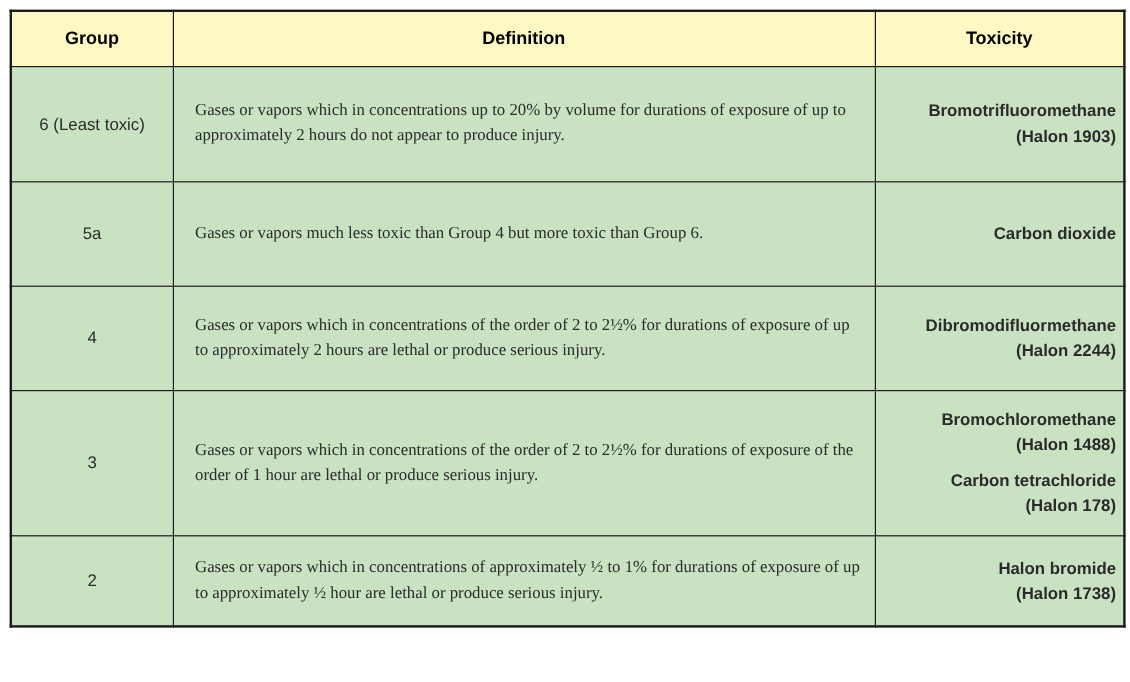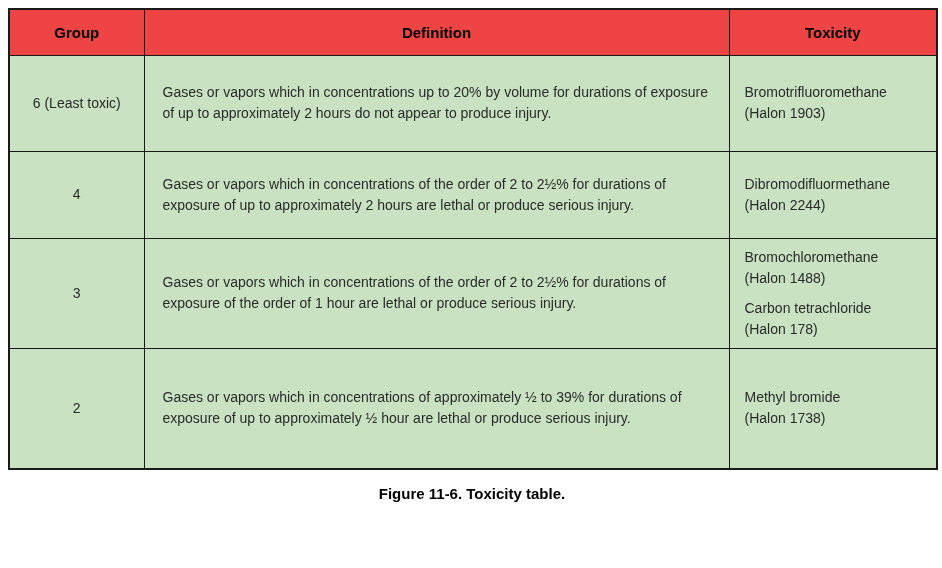--- a/index.html
+++ b/index.html
@@ -28,7 +28,7 @@
   }
   .tox-table thead tr { height: 46px; }
   .tox-table th {
-    background: #ef4444;
+    background: #fef9c3;
     color: #000000;
     font-size: 15px;
     font-weight: bold;

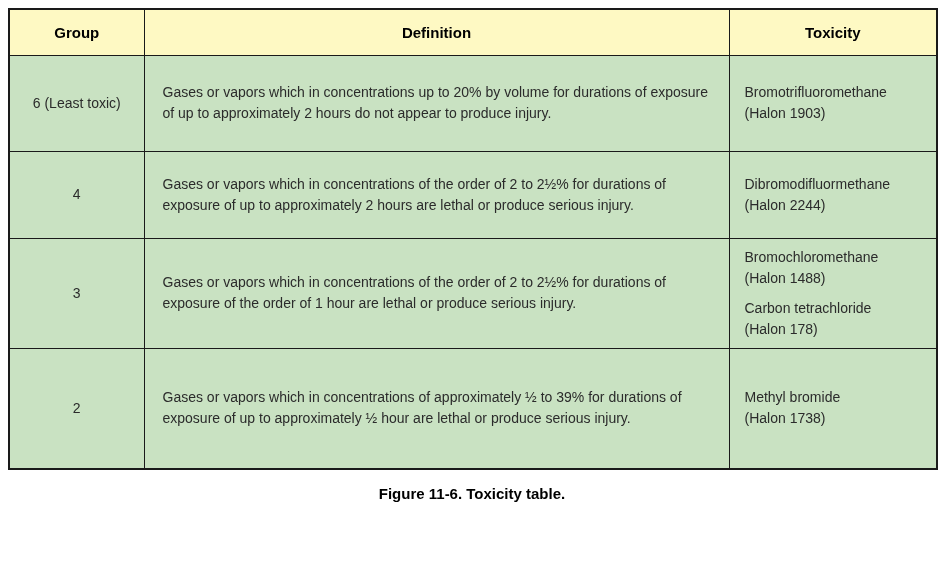--- a/index.html
+++ b/index.html
@@ -53,7 +53,7 @@
     text-align: left;
     padding: 8px 8px 8px 18px;
   }
-  td.cell-def p { margin: 0; }
+  td.cell-def p { margin: 0; font-family: Liberation Serif, serif; }
   td.cell-ex {
     text-align: left;
     padding: 8px 6px 8px 15px;

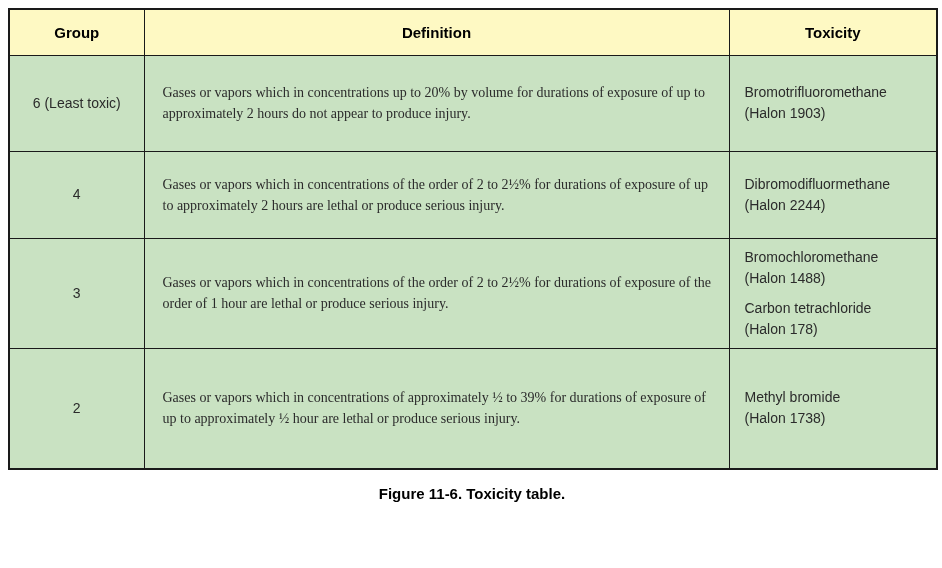--- a/index.html
+++ b/index.html
@@ -55,8 +55,9 @@
   }
   td.cell-def p { margin: 0; font-family: Liberation Serif, serif; }
   td.cell-ex {
-    text-align: left;
+    text-align: right;
     padding: 8px 6px 8px 15px;
+    font-weight: bold;
   }
   td.cell-ex p.example { margin: 0; }
   td.cell-ex p.example + p.example { margin-top: 9px; }

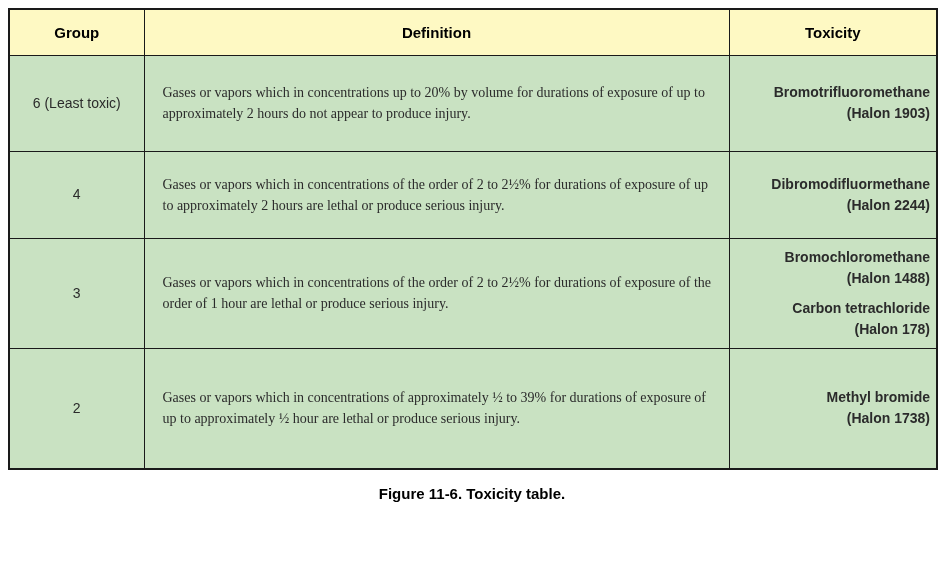--- a/index.html
+++ b/index.html
@@ -104,6 +104,17 @@
         </td>
       </tr>
 
+      <tr>
+        <td class="cell-group">5a</td>
+        <td class="cell-def">
+          <p>Gases or vapors much less toxic than Group 4 but more toxic than Group 6.</p>
+        </td>
+        <td class="cell-ex">
+          <p class="example">
+            <span class="line">Carbon dioxide</span>
+          </p>
+        </td>
+      </tr>
 
       <tr>
         <td class="cell-group">4</td>

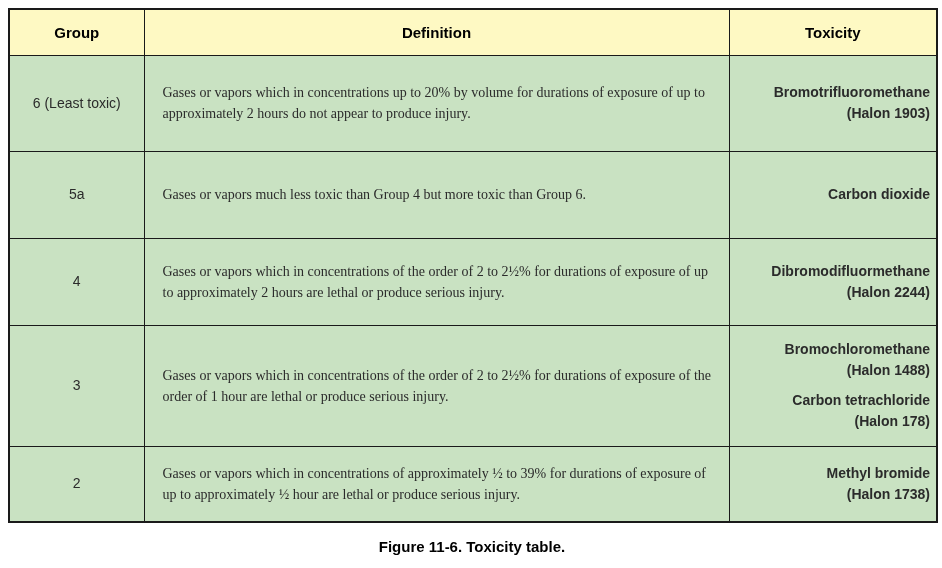--- a/index.html
+++ b/index.html
@@ -149,7 +149,7 @@
       <tr>
         <td class="cell-group">2</td>
         <td class="cell-def">
-          <p>Gases or vapors which in concentrations of approximately ½ to 39% for durations of exposure of up to approximately ½ hour are lethal or produce serious injury.</p>
+          <p>Gases or vapors which in concentrations of approximately ½ to 1% for durations of exposure of up to approximately ½ hour are lethal or produce serious injury.</p>
         </td>
         <td class="cell-ex">
           <p class="example">

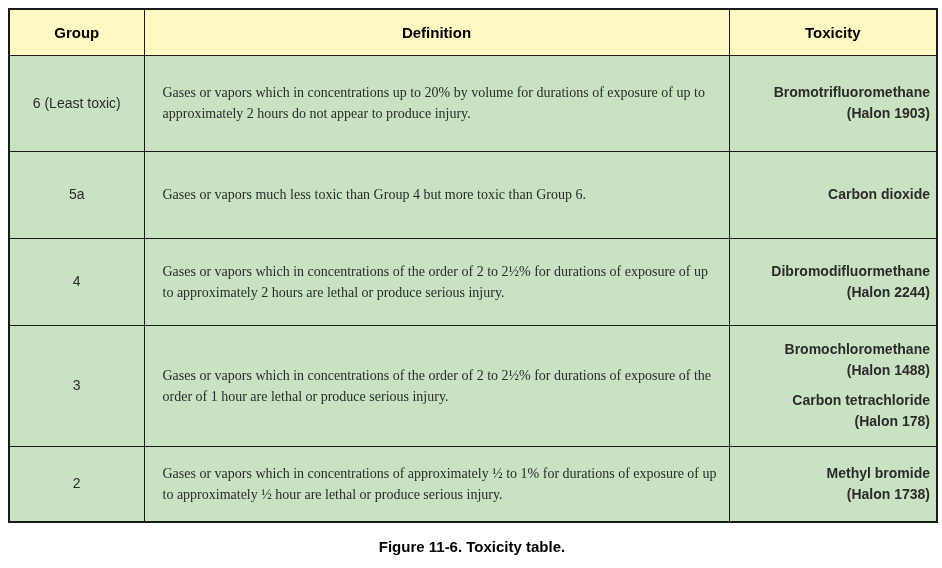--- a/index.html
+++ b/index.html
@@ -153,7 +153,7 @@
         </td>
         <td class="cell-ex">
           <p class="example">
-            <span class="line">Methyl bromide</span>
+            <span class="line">Halon bromide</span>
             <span class="line">(Halon 1738)</span>
           </p>
         </td>

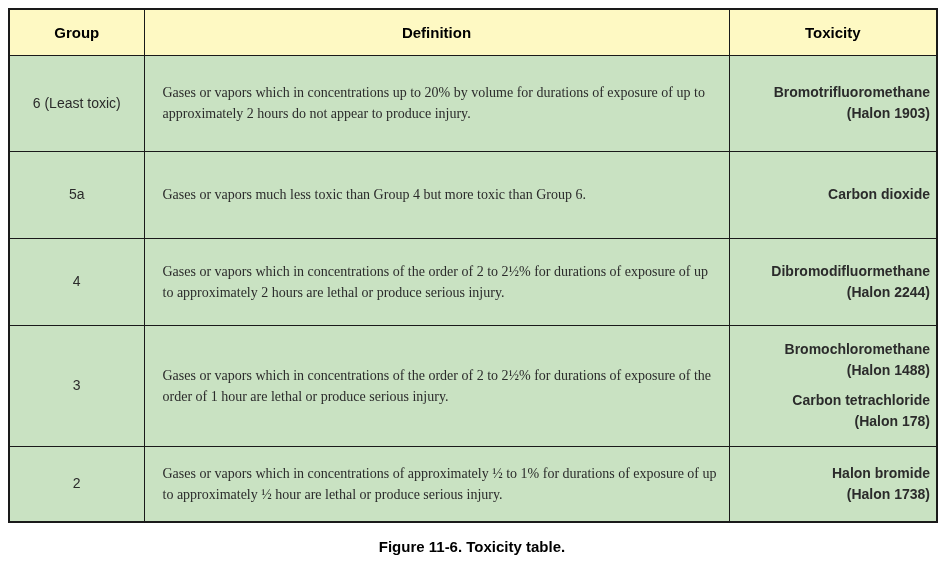--- a/index.html
+++ b/index.html
@@ -162,7 +162,6 @@
     </tbody>
   </table>
 
-  <div class="caption">Figure 11-6. Toxicity table.</div>
 
 </div>
 

